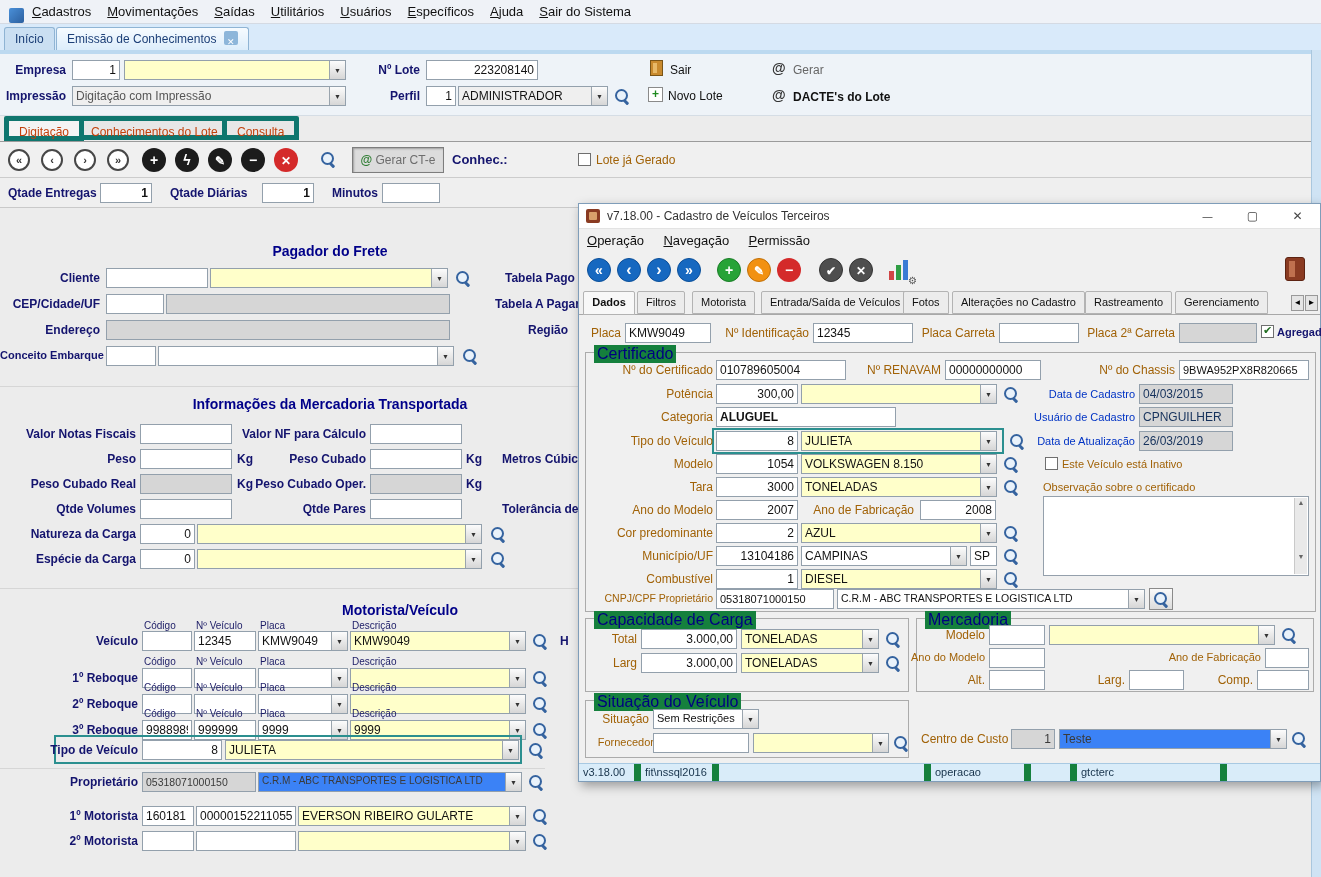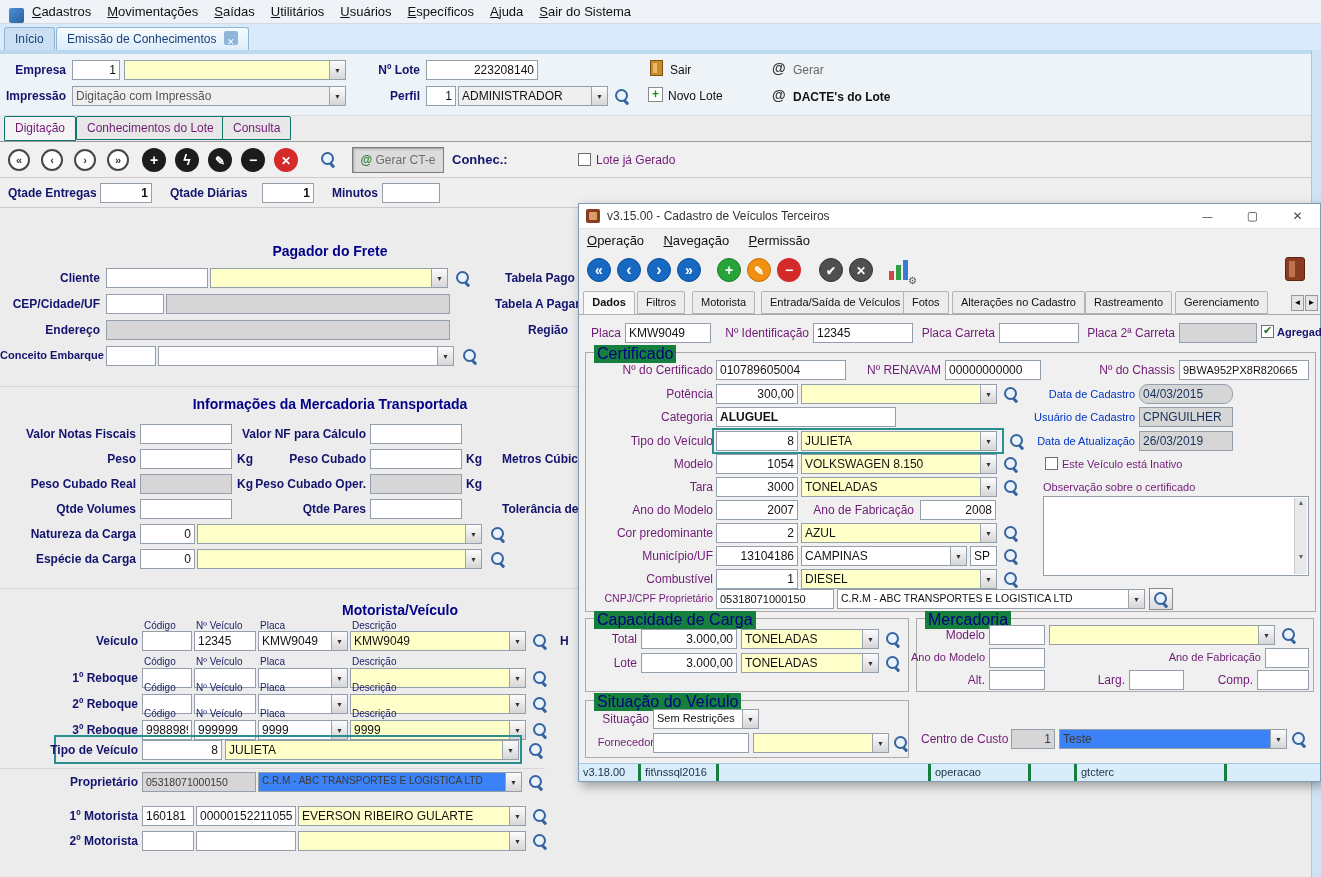--- a/index.html
+++ b/index.html
@@ -45,7 +45,7 @@
 #tabstrip2{position:absolute;left:0;top:50px;width:1321px;height:4px;background:#bcd9f0}
 #hdrpanel{position:absolute;left:0;top:54px;width:1321px;height:62px;background:#eef3f8;border-bottom:1px solid #d5dde5}
 
-.subtab{position:absolute;top:0;height:24px;line-height:22px;font-size:12px;color:#701a75;background:#e7e7e7;border:1px solid #0f766e;padding:0 10px;cursor:pointer;border-radius:2px 2px 0 0}
+.subtab{position:absolute;top:0;height:24px;line-height:22px;font-size:12px;color:#c2410c;background:#e7e7e7;border:5px solid #0f766e;padding:0 10px;cursor:pointer;border-radius:2px 2px 0 0}
 .subtab.active{background:#f4f4f4;height:25px;z-index:2}
 #toolbar{position:absolute;left:0;top:141px;width:1321px;height:37px;background:#f0f0f0;border-top:1px solid #9b9b9b;border-bottom:1px solid #cccccc}
 .ring{position:absolute;width:22px;height:22px;border-radius:50%;border:2px solid #474747;background:#fff;color:#333;text-align:center;line-height:18px;font-size:11px;font-weight:bold;cursor:pointer}

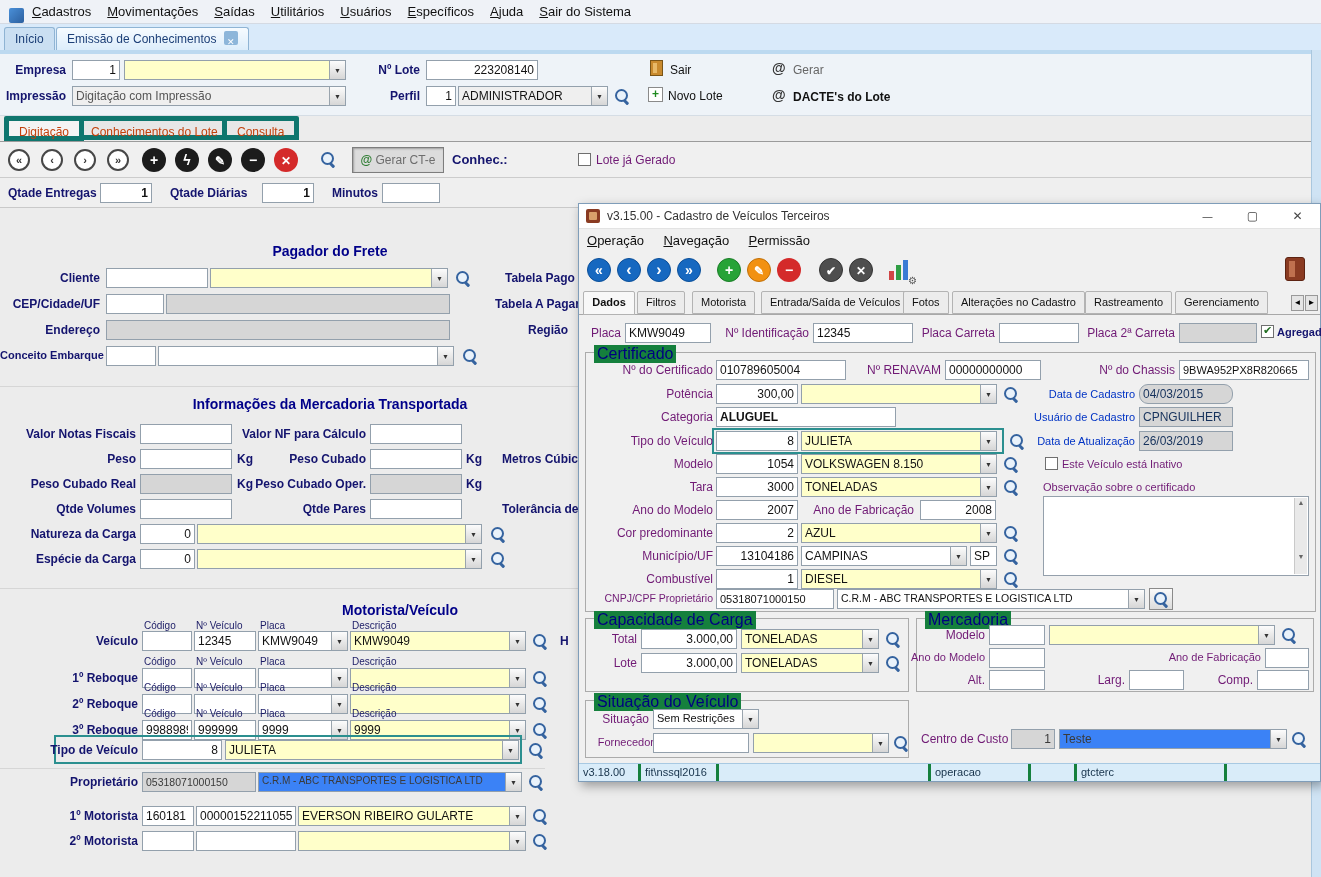--- a/index.html
+++ b/index.html
@@ -9,7 +9,7 @@
 .lbl{position:absolute;font-size:12px;font-weight:bold;color:#14146e;white-space:nowrap}
 .lbl.r{text-align:right}
 .minih{position:absolute;font-size:10px;color:#1c1c66;white-space:nowrap}
-.dlbl{position:absolute;font-size:12px;color:#701a75;white-space:nowrap}
+.dlbl{position:absolute;font-size:12px;color:#a16207;white-space:nowrap}
 .dlbl.r{text-align:right}
 .blbl{position:absolute;font-size:11px;color:#0033c4;white-space:nowrap;text-align:right}
 .sect-title{position:absolute;font-size:14px;font-weight:bold;color:#000089;text-align:center}

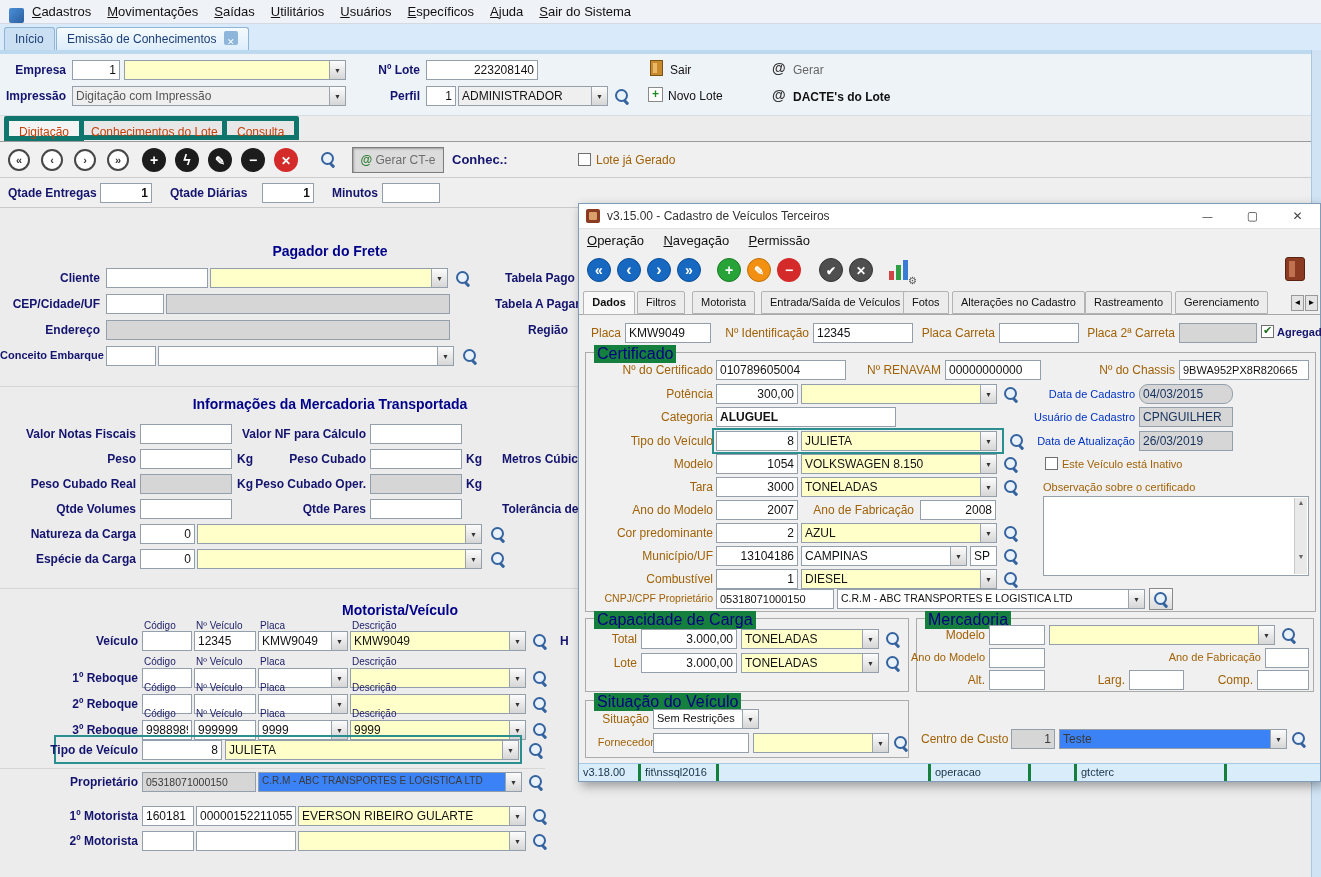--- a/index.html
+++ b/index.html
@@ -382,7 +382,7 @@
 <div id="dialog">
   <div id="dlg-title">
     <span class="dlgicon" style="left:7px;top:5px"></span>
-    <span class="dlbl" style="left:28px;top:5px;color:#333">v3.15.00 - Cadastro de Veículos Terceiros</span>
+    <span class="dlbl" style="left:28px;top:5px;color:#333">v7.18.00 - Cadastro de Veículos Terceiros</span>
     <span class="wbtn min" style="right:90px"></span>
     <span class="wbtn max" style="right:45px"></span>
     <span class="wbtn close" style="right:0"></span>

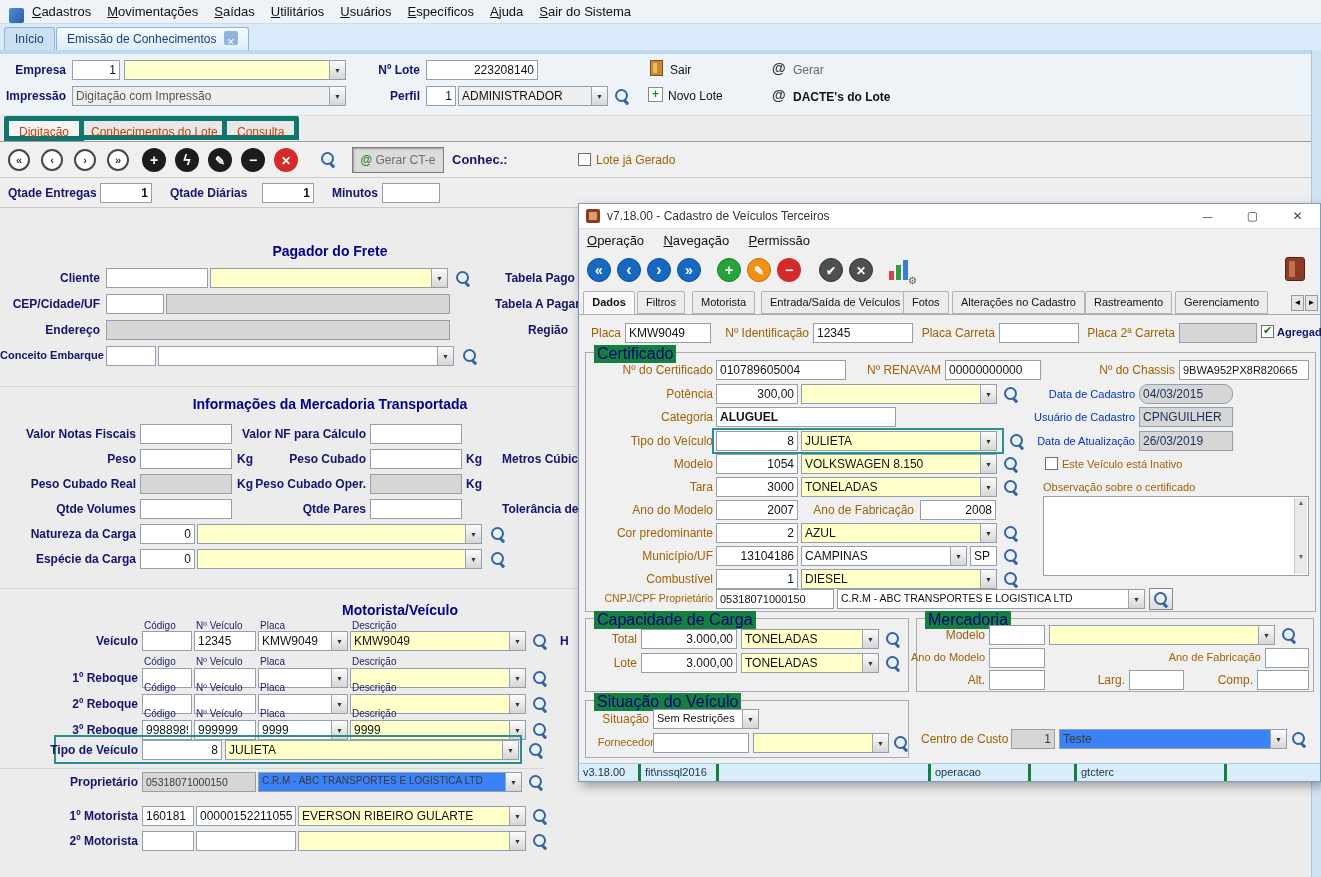--- a/index.html
+++ b/index.html
@@ -453,7 +453,7 @@
     </div>
   <span class="mag" style="left:424px;top:182px"></span>
   <div class="blbl" style="left:436px;top:184px;width:120px">Data de Cadastro</div>
-  <input class="inp g" style="left: 560px; top: 180px; width: 94px; color: rgb(22, 50, 92); border-radius: 9px;" value="04/03/2015">
+  <input class="inp g" style="left: 560px; top: 180px; width: 94px; color: rgb(22, 50, 92);" value="04/03/2015">
 
   <div class="dlbl r" style="left:10px;top:206px;width:124px">Categoria</div>
   <input class="inp" style="left: 137px; top: 203px; width: 180px; font-weight: bold;" value="ALUGUEL">

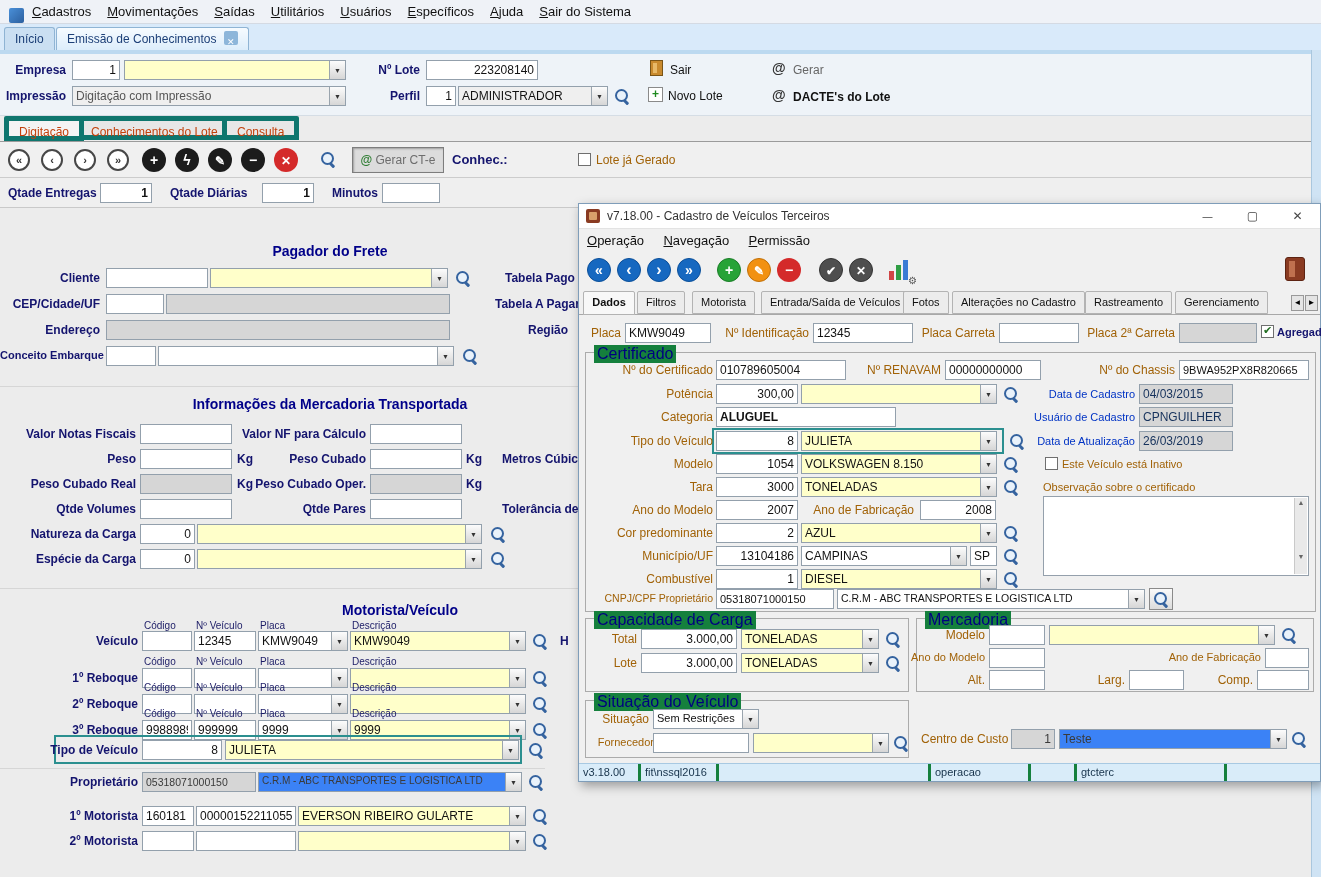--- a/index.html
+++ b/index.html
@@ -543,7 +543,7 @@
       <span class="dd"></span>
     </div>
   <span class="mag" style="left:306px;top:427px"></span>
-  <div class="dlbl r" style="left:10px;top:452px;width:48px">Lote</div>
+  <div class="dlbl r" style="left:10px;top:452px;width:48px">Larg</div>
   <input class="inp num" style="left: 62px; top: 449px; width: 96px;" value="3.000,00">
   <div class="combo y" style="left:162px;top:449px;width:138px">
       <span class="val">TONELADAS</span>

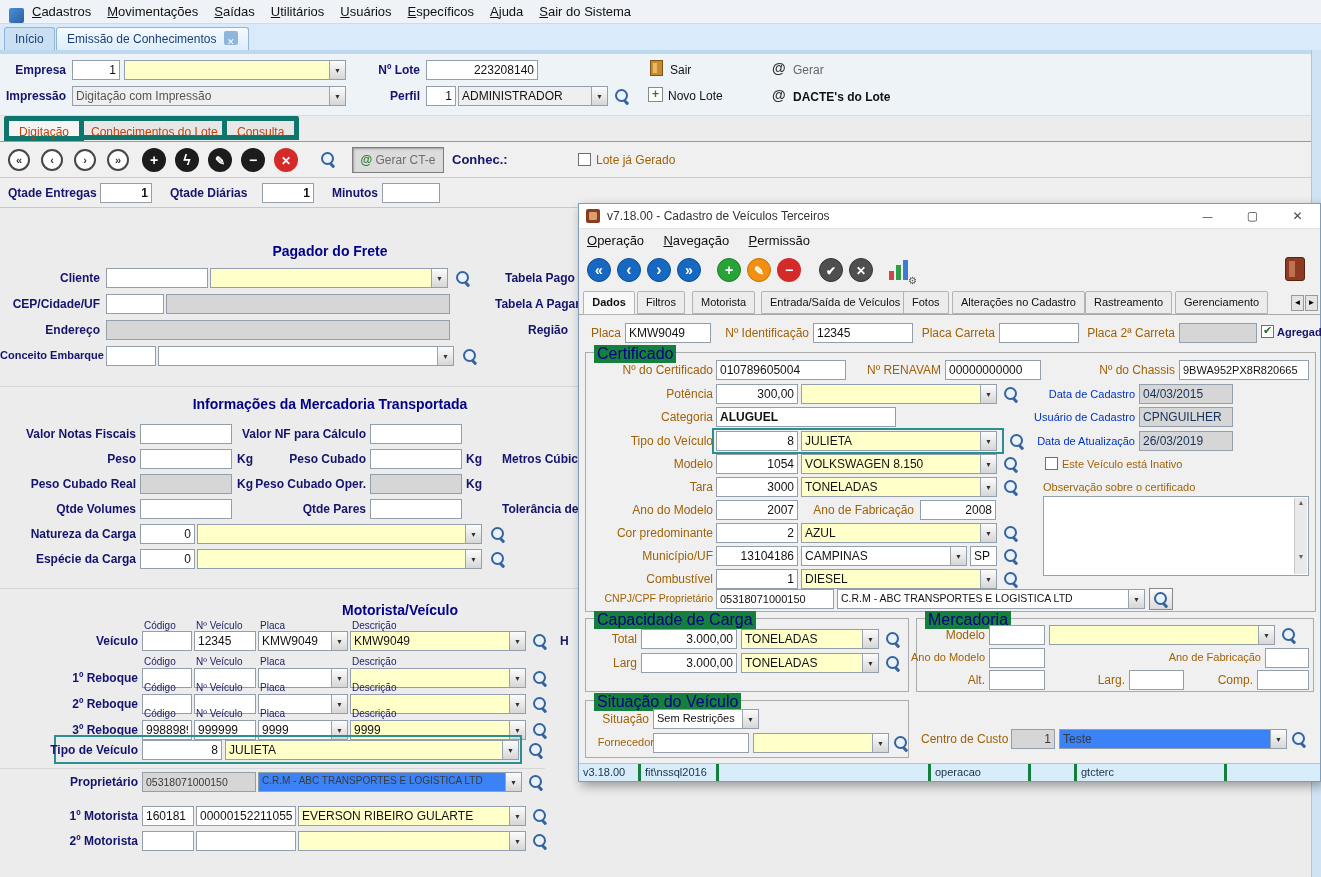--- a/index.html
+++ b/index.html
@@ -86,7 +86,7 @@
 .dtab.active{background:#f8f8f8;font-weight:bold;z-index:2;height:24px}
 #dlg-tabs{position:absolute;left:0;top:87px;width:100%;height:24px;border-bottom:1px solid #a8a8a8}
 #dlg-status{position:absolute;left:0;bottom:0;width:100%;height:18px;display:flex;background:#d9ecf9;border-top:1px solid #a8c9e2}
-.stseg{height:100%;border-right:3px solid #15803d;font-size:11px;color:#16324a;line-height:17px;padding:0 4px;overflow:hidden;white-space:nowrap}
+.stseg{height:100%;border-right:7px solid #15803d;font-size:11px;color:#16324a;line-height:17px;padding:0 4px;overflow:hidden;white-space:nowrap}
 .chart-ic{position:absolute;width:26px;height:24px;cursor:pointer}
 .chart-ic .b1{position:absolute;left:2px;bottom:2px;width:5px;height:9px;background:#d04545}
 .chart-ic .b2{position:absolute;left:9px;bottom:2px;width:5px;height:15px;background:#2f9e44}

